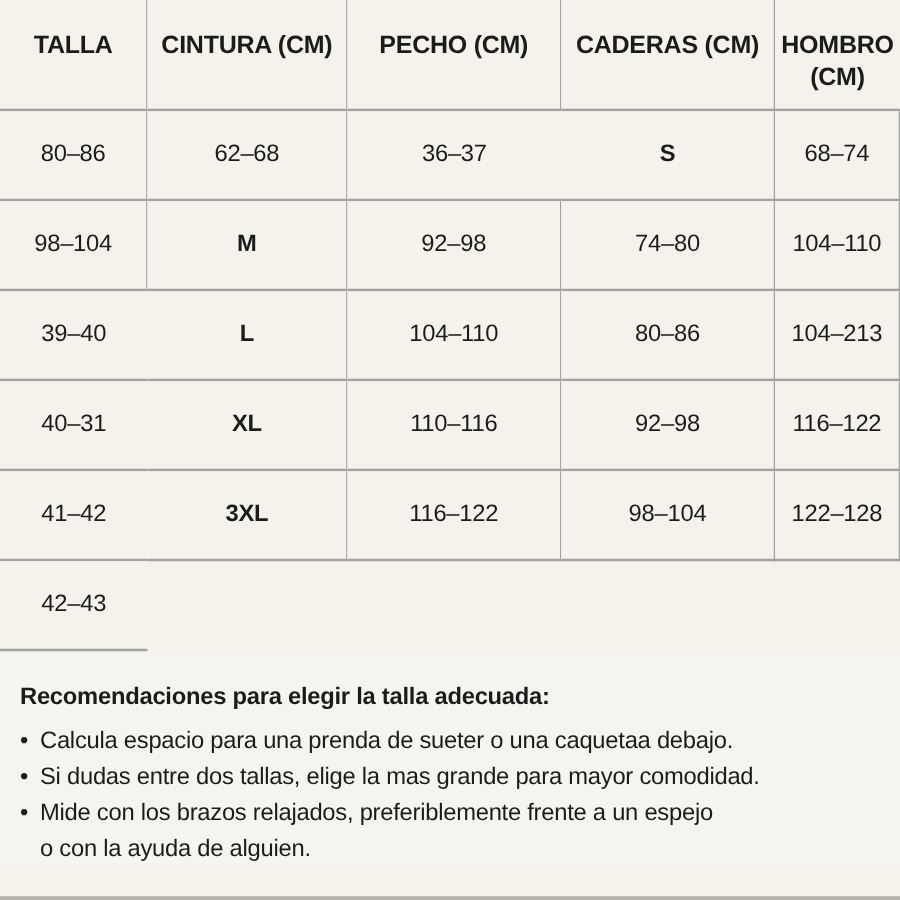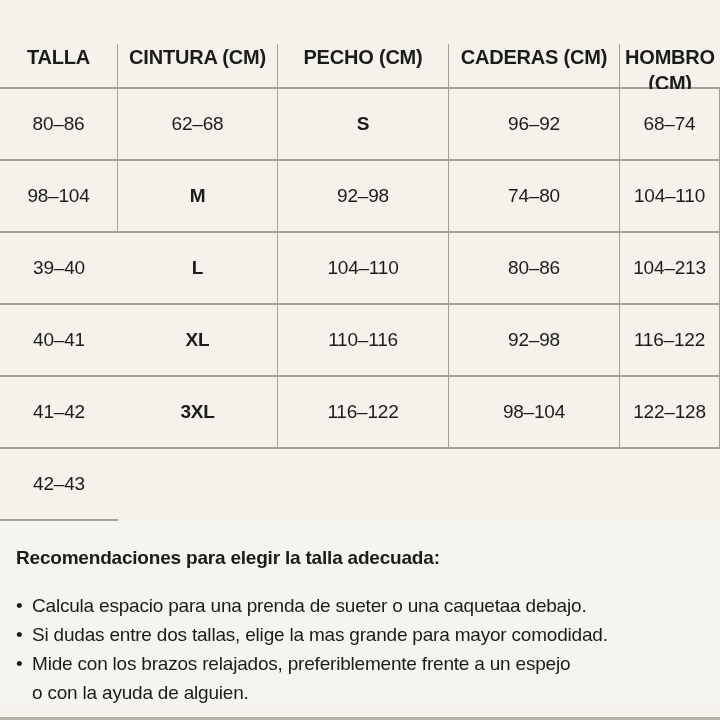--- a/index.html
+++ b/index.html
@@ -38,10 +38,10 @@
   .cell.last-col { border-right: none; }
   .cell.header {
     align-items: flex-start;
+    padding-top: 23px;
     font-weight: bold;
     font-size: 20px;
     line-height: 26px;
-    margin-top: 44px;
   }
   .cell.size-label { font-weight: bold; }
   .cell.bottom-row { border-bottom: 2px solid #a3a19b; }

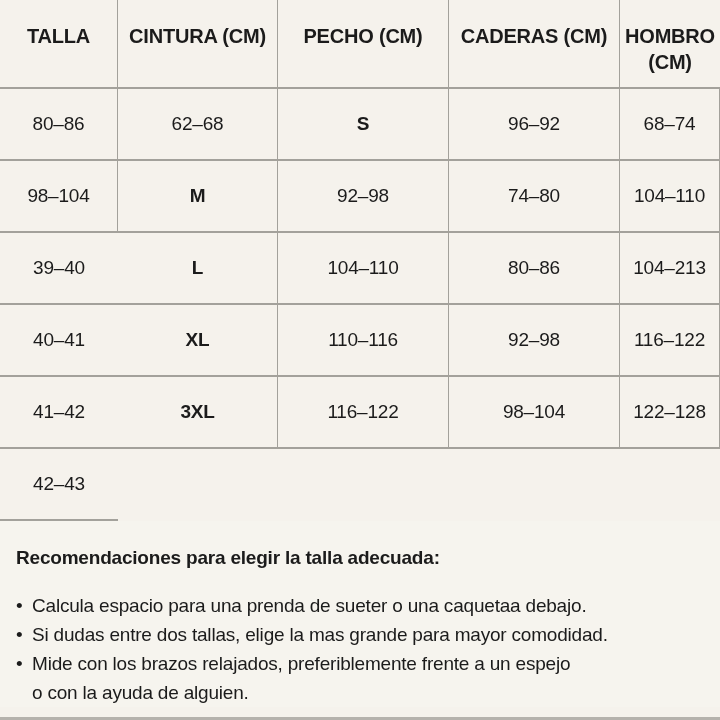--- a/index.html
+++ b/index.html
@@ -87,6 +87,7 @@
 
     <div class="cell">80–86</div>
     <div class="cell">62–68</div>
+    <div class="cell last-col">36–37</div>
 
     <div class="cell size-label">S</div>
     <div class="cell">96–92</div>

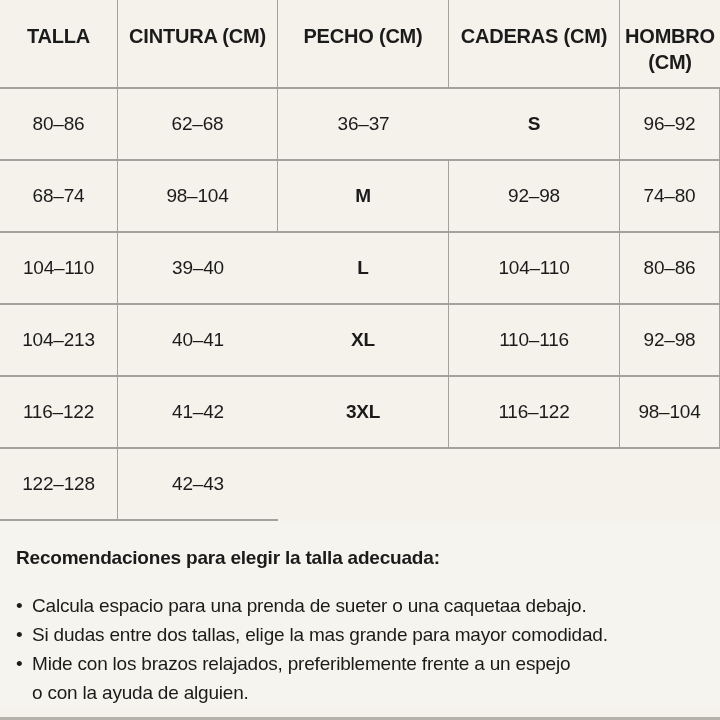--- a/index.html
+++ b/index.html
@@ -90,7 +90,6 @@
     <div class="cell last-col">36–37</div>
 
     <div class="cell size-label">S</div>
-    <div class="cell">96–92</div>
     <div class="cell">68–74</div>
     <div class="cell">98–104</div>
 

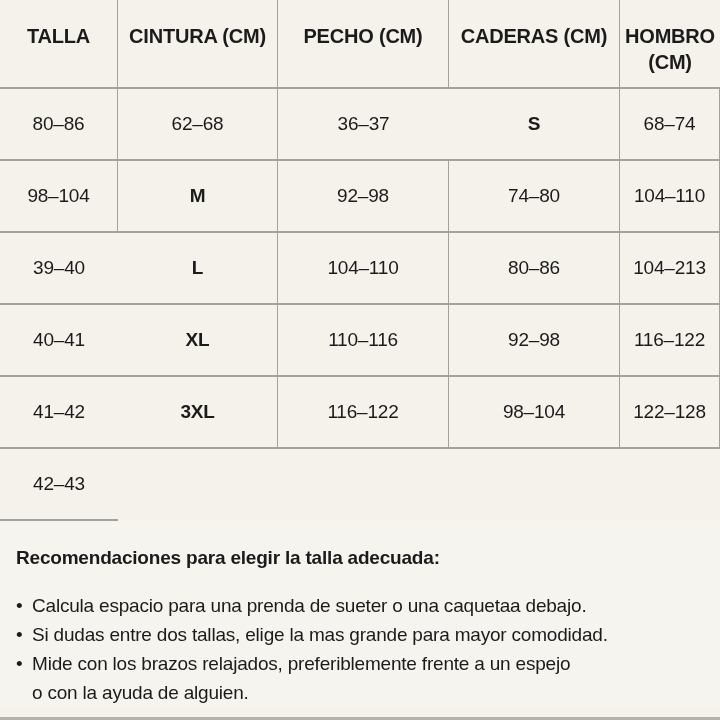--- a/index.html
+++ b/index.html
@@ -103,7 +103,7 @@
     <div class="cell">104–110</div>
     <div class="cell">80–86</div>
     <div class="cell">104–213</div>
-    <div class="cell last-col">40–41</div>
+    <div class="cell last-col">40–31</div>
 
     <div class="cell size-label">XL</div>
     <div class="cell">110–116</div>

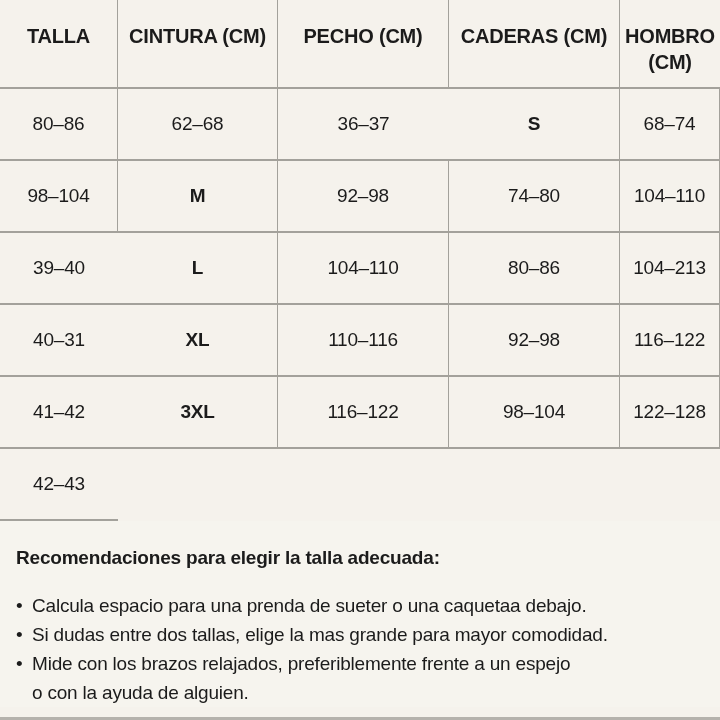--- a/index.html
+++ b/index.html
@@ -54,7 +54,7 @@
   .rec-heading {
     font-size: 19px;
     font-weight: bold;
-    margin-bottom: 22px;
+    margin-bottom: 9px;
   }
   .rec-list { list-style: none; }
   .rec-item {

